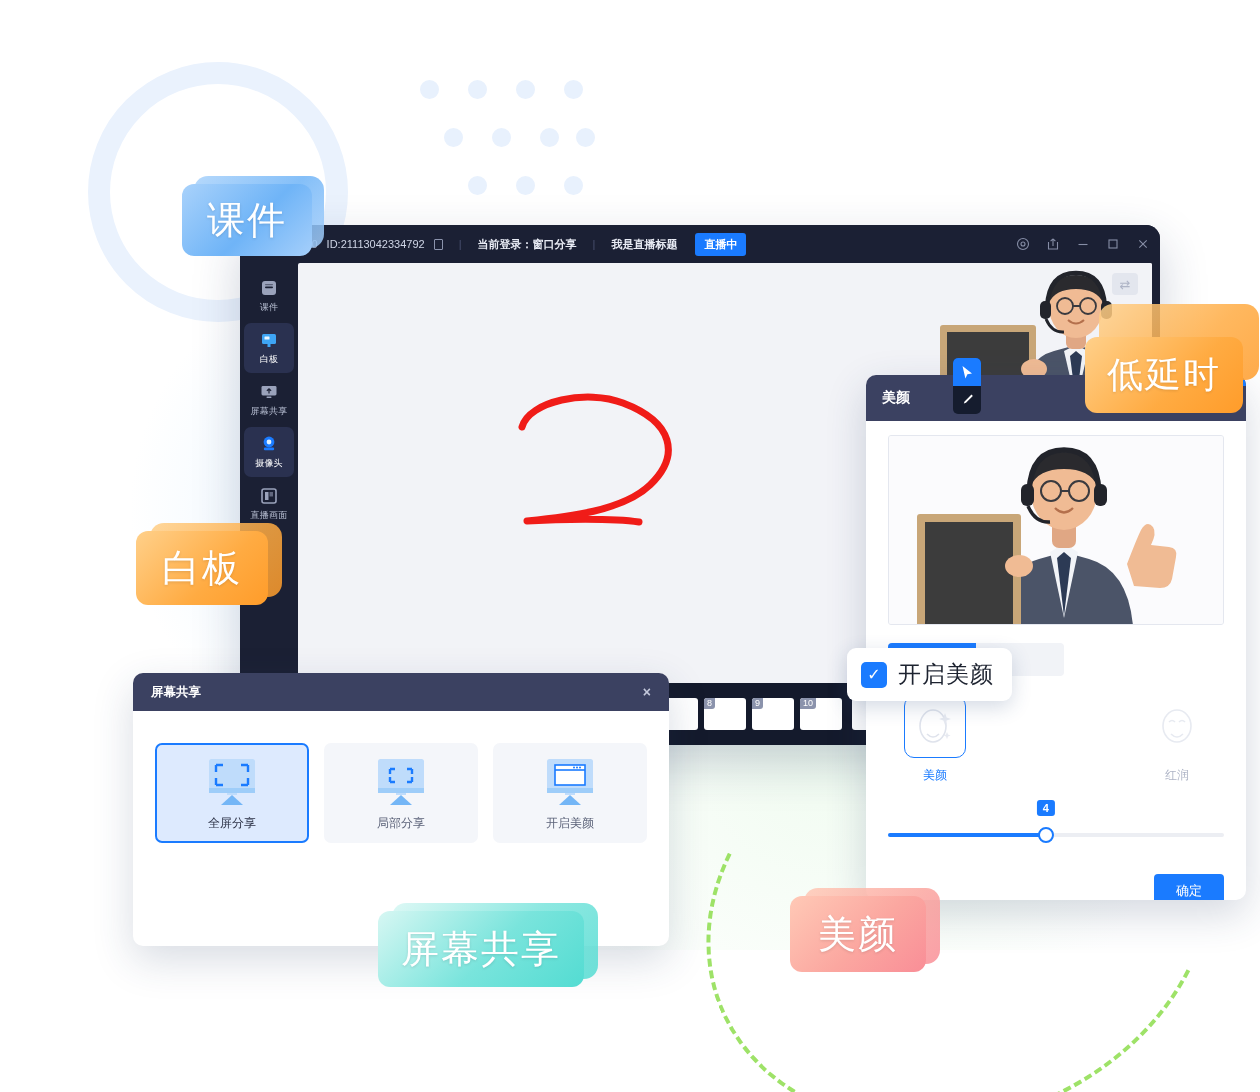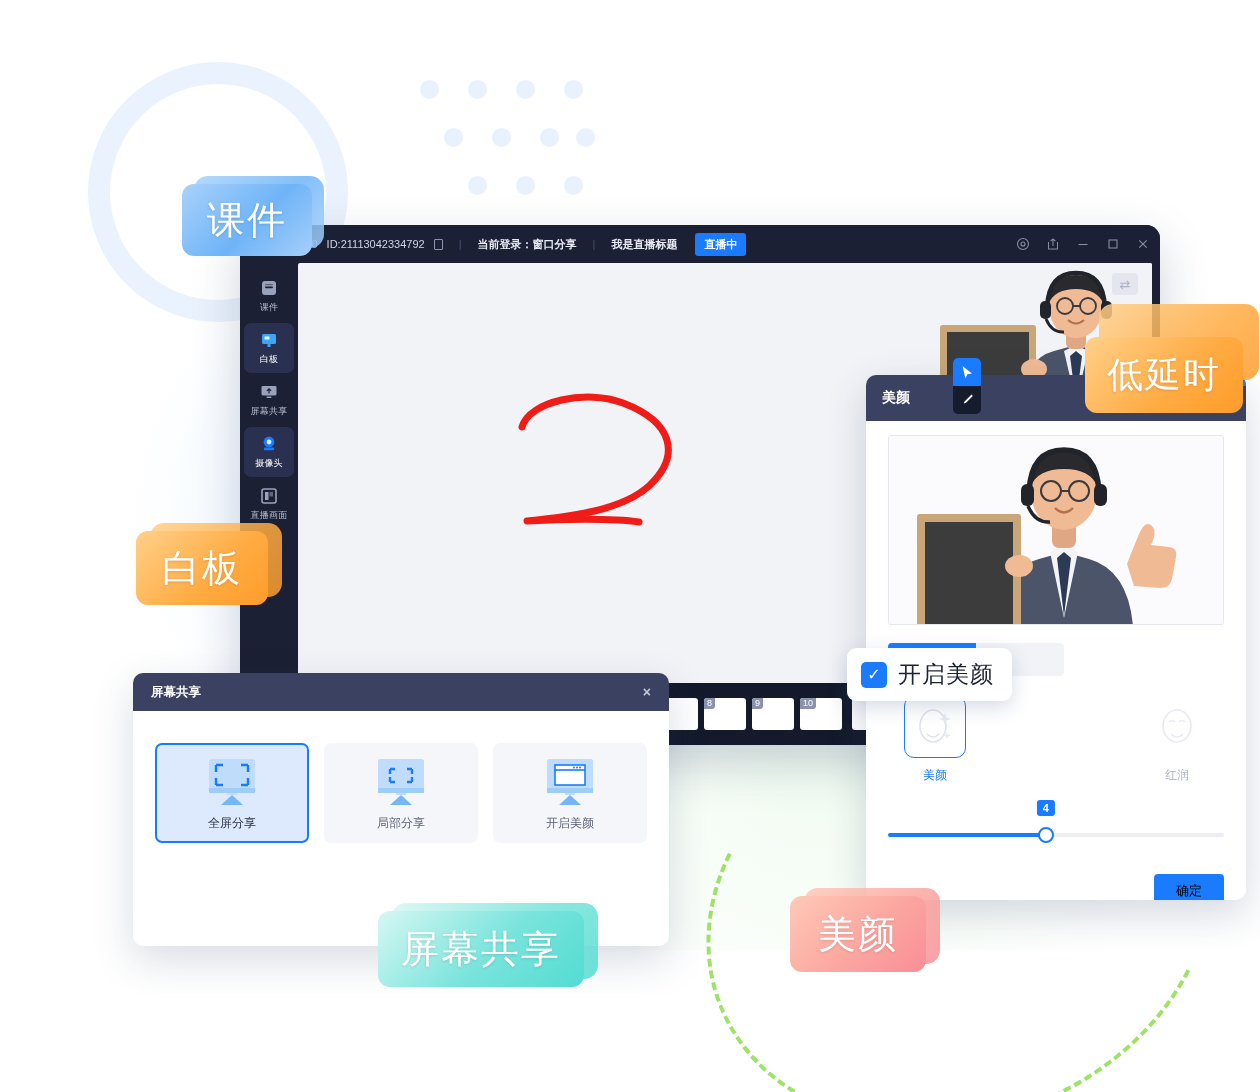--- a/index.html
+++ b/index.html
@@ -187,7 +187,7 @@
   }
   .bp-foot { display: flex; justify-content: flex-end; margin-top: 22px; }
   .btn-primary {
-    background: #1a7bff; color: #000000; font-size: 13px; border: none;
+    background: #1a7bff; color: #ffffff; font-size: 13px; border: none;
     padding: 8px 22px; border-radius: 4px; font-family: inherit;
   }
 

